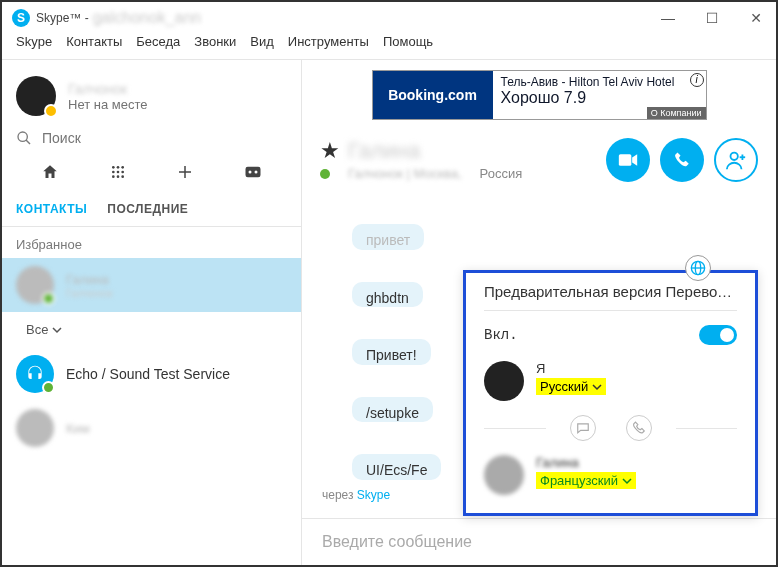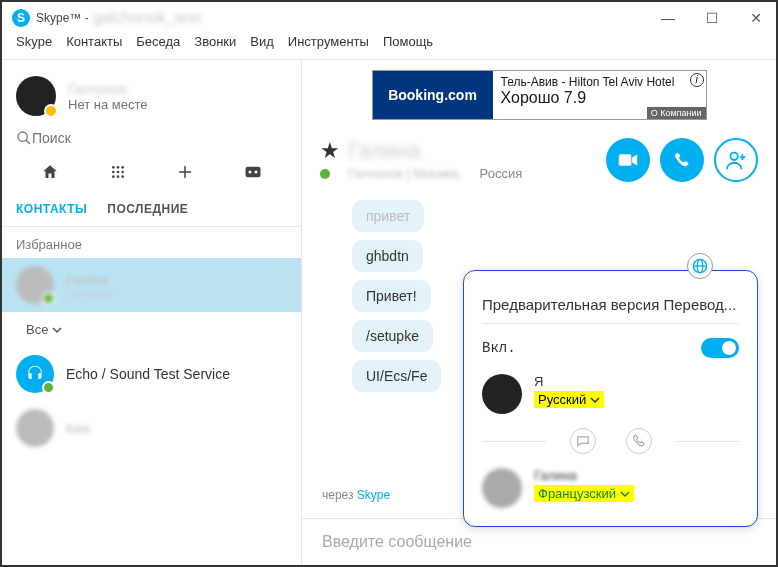--- a/index.html
+++ b/index.html
@@ -22,7 +22,7 @@
 .status.online { background: #5fb336; }
 .profile-row .name { color: #ccc; filter: blur(2px); font-size: 14px; }
 .profile-row .substatus { color: #737373; font-size: 13px; }
-.search-row { padding: 4px 14px 10px; display:flex; align-items:center; color:#7a7a7a; }
+.search-row { padding: 4px 14px 10px; display:flex; align-items:center; gap:10px; color:#7a7a7a; }
 .search-row svg { flex-shrink:0; }
 .search-row input { border: none; outline: none; font-size: 14px; color: #7a7a7a; flex:1; background: transparent; }
 .navicons { display: flex; justify-content: space-around; padding: 6px 14px 10px; color: #555; }

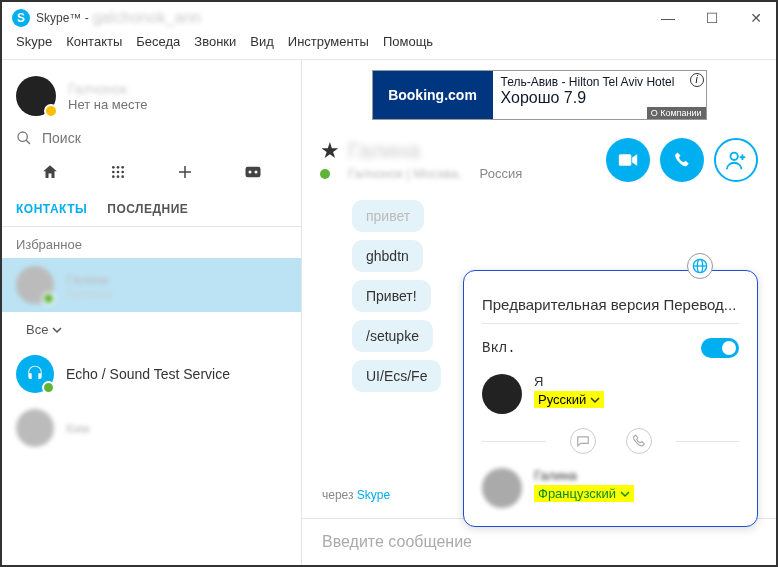--- a/index.html
+++ b/index.html
@@ -61,7 +61,7 @@
 .round-btn { width: 44px; height: 44px; border-radius: 50%; background: #00aff0; display: flex; align-items: center; justify-content: center; color: #fff; cursor: pointer; }
 .round-btn.outline { background: #fff; border: 2px solid #00aff0; color: #00aff0; }
 .chat-body { flex: 1; padding: 10px 20px; position: relative; overflow: hidden; display:flex; flex-direction:column; gap:8px; }
-.bubble { background: #e4f3fa; border-radius: 10px; padding: 8px 14px; font-size: 14px; color: #333; max-width: 90px; align-self: flex-start; margin-left: 30px; overflow: hidden; white-space: nowrap; }
+.bubble { background: #e4f3fa; border-radius: 10px; padding: 8px 14px; font-size: 14px; color: #333; max-width: 90px; align-self: flex-start; margin-left: 30px; overflow: hidden; white-space: nowrap; margin-top: 24px; }
 .via-row { font-size: 12px; color: #888; margin-top: auto; padding-bottom: 6px; }
 .via-row .link { color: #00aff0; }
 .input-row { border-top: 1px solid #e5e5e5; padding: 14px 20px; color: #aaa; font-size: 16px; }

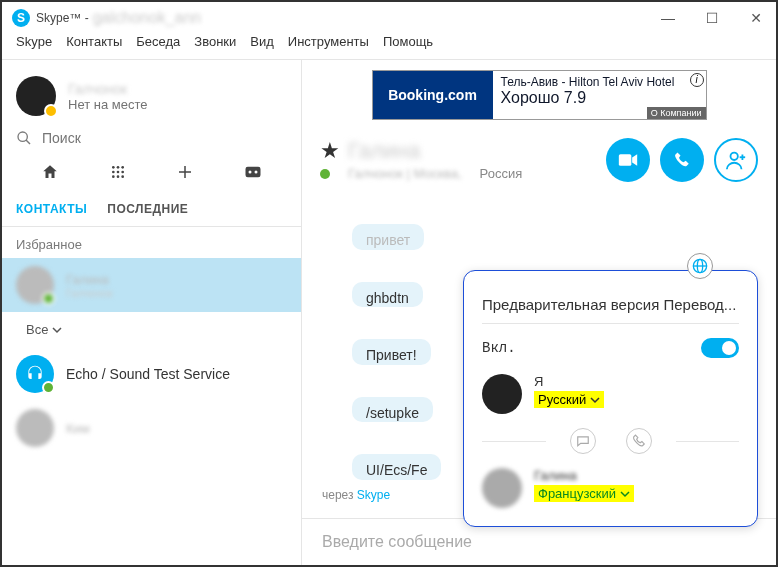--- a/index.html
+++ b/index.html
@@ -65,7 +65,7 @@
 .via-row { font-size: 12px; color: #888; margin-top: auto; padding-bottom: 6px; }
 .via-row .link { color: #00aff0; }
 .input-row { border-top: 1px solid #e5e5e5; padding: 14px 20px; color: #aaa; font-size: 16px; }
-.popup { position: absolute; right: 18px; top: 210px; width: 295px; background: #fff; border: 1px solid #1d4ed8; border-radius: 12px; box-shadow: 0 2px 10px rgba(0,0,0,.15); padding: 25px 18px 18px; }
+.popup { position: absolute; right: 18px; top: 210px; width: 295px; background: #fff; border: 3px solid #1d4ed8; border-radius: 0; box-shadow: 0 2px 10px rgba(0,0,0,.15); padding: 10px 18px 18px; }
 .popup-arrow-icon { position: absolute; top: -18px; right: 44px; width: 26px; height: 26px; background: #fff; border: 1px solid #999; border-radius: 50%; display: flex; align-items: center; justify-content: center; }
 .popup-title { font-size: 15px; color: #333; margin-bottom: 10px; white-space: nowrap; overflow: hidden; text-overflow: ellipsis; }
 .popup-div { height: 1px; background: #e5e5e5; margin: 8px 0 14px; }

